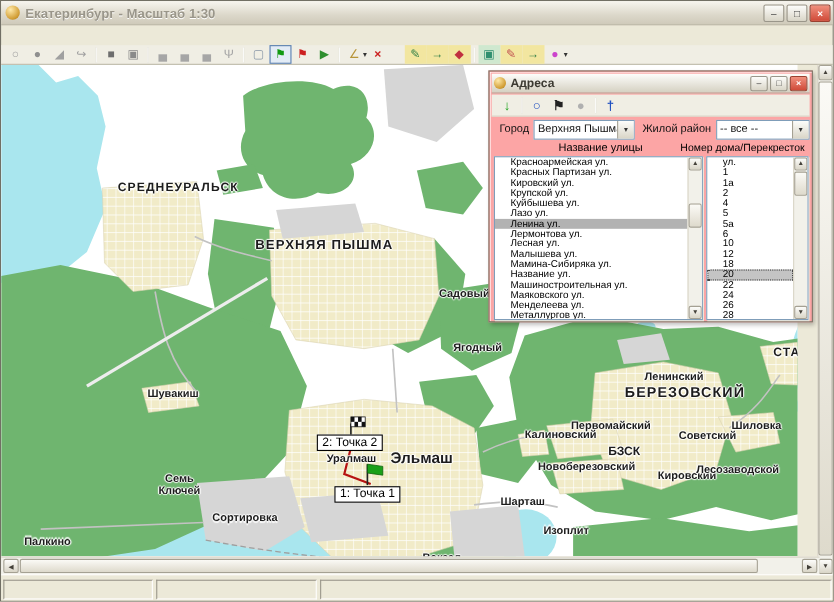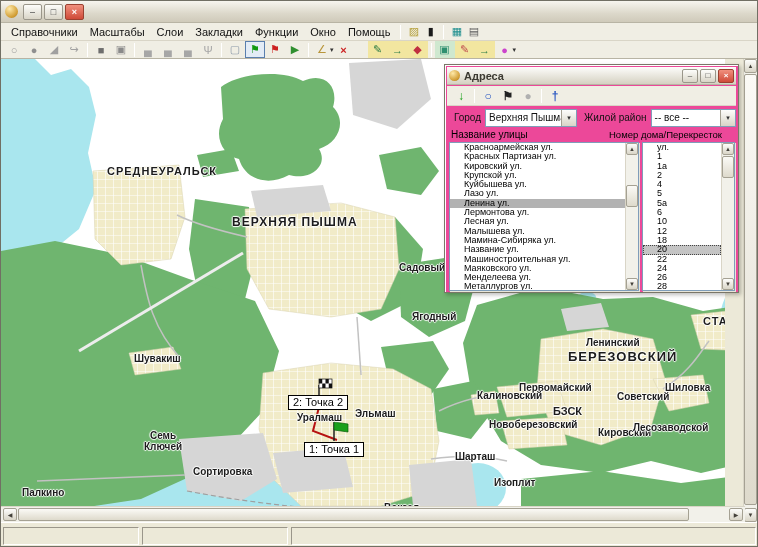--- a/index.html
+++ b/index.html
@@ -74,6 +74,7 @@
 
   <div class="titlebar">
     <span class="appicon"></span>
+    <span class="wtitle">Екатеринбург - Масштаб 1:30</span>
     <span class="winbtns">
       <span class="wbtn" style="color: rgb(58, 58, 58);">‒</span>
       <span class="wbtn" style="color: rgb(58, 58, 58);">□</span>

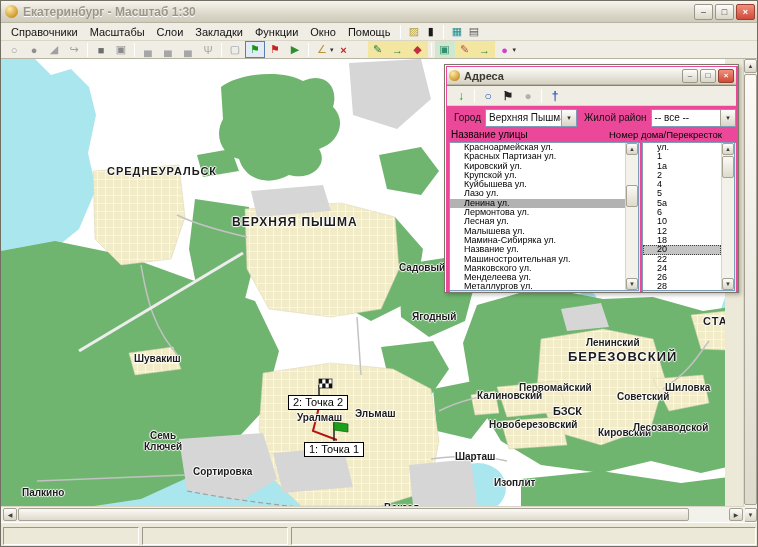--- a/index.html
+++ b/index.html
@@ -82,21 +82,6 @@
     </span>
   </div>
 
-  <div class="menubar">
-    <span class="menuitem">Справочники</span>
-    <span class="menuitem">Масштабы</span>
-    <span class="menuitem">Слои</span>
-    <span class="menuitem">Закладки</span>
-    <span class="menuitem">Функции</span>
-    <span class="menuitem">Окно</span>
-    <span class="menuitem">Помощь</span>
-    <span class="mb-sep"></span>
-    <span class="tbtn sm" style="color: rgb(176, 154, 46);">▨</span>
-    <span class="tbtn sm" style="color: rgb(26, 26, 26);">▮</span>
-    <span class="mb-sep"></span>
-    <span class="tbtn sm" style="color: rgb(31, 143, 143);">▦</span>
-    <span class="tbtn sm" style="color: rgb(95, 95, 95);">▤</span>
-  </div>
 
   <div class="toolbar">
     <span class="tbtn" style="color: rgb(160, 160, 160);">○</span>

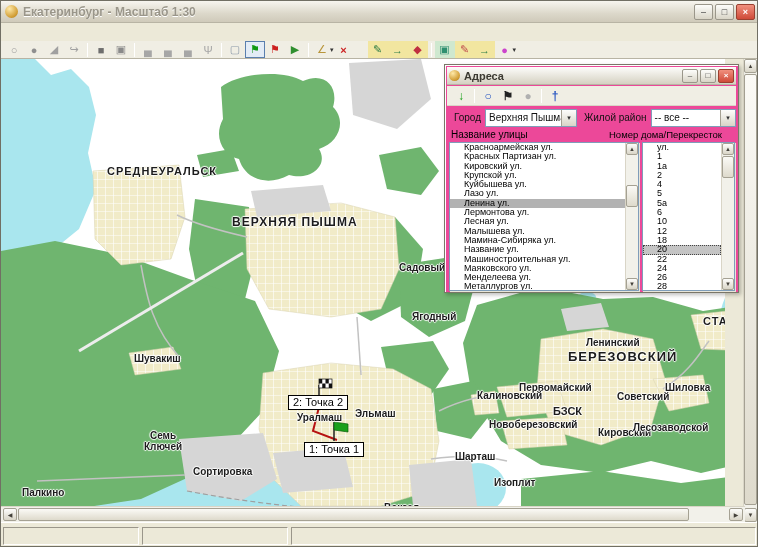--- a/index.html
+++ b/index.html
@@ -42,7 +42,7 @@
   .statusbar{position:absolute;left:0;top:521px;width:758px;height:26px;background:#ece9d8;border-top:1px solid #fff;}
   .spanel{position:absolute;top:4px;height:18px;border:1px solid #9a968a;border-bottom-color:#fff;border-right-color:#fff;background:#ece9d8;}
   
-  .dialog{position:absolute;left:443px;top:63px;width:295px;height:229px;background:#ec4899;
+  .dialog{position:absolute;left:443px;top:63px;width:295px;height:229px;background:#fca5a5;
     border:1px solid #7a7668;box-shadow:1px 1px 0 #fff inset,2px 2px 4px rgba(0,0,0,.25);}
   .dlg-title{position:absolute;left:2px;top:2px;right:2px;height:18px;display:flex;align-items:center;padding:0 2px;
     background:linear-gradient(#fdfdfb,#d5d1c2);border-bottom:1px solid #b8b4a4;}

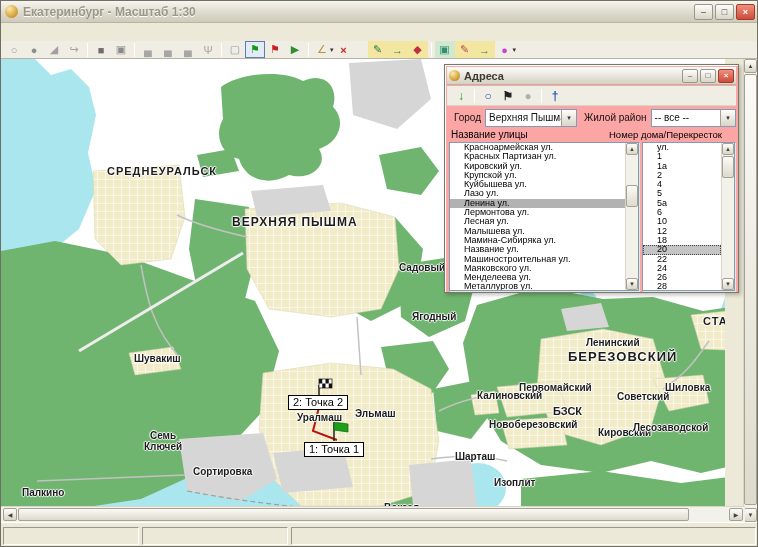--- a/index.html
+++ b/index.html
@@ -57,7 +57,7 @@
   .combo .val{flex:1;font-size:10px;padding:0 3px;white-space:nowrap;overflow:hidden;}
   .combo .cbtn{width:15px;height:16px;background:linear-gradient(#fdfdfb,#d9d5c7);border-left:1px solid #a5a193;display:flex;align-items:center;justify-content:center;font-size:7px;color:#333;}
   .hdr-row{position:absolute;left:2px;top:63px;right:2px;height:14px;font-size:10px;color:#000;}
-  .hdr{position:absolute;top:1px;text-align:left;white-space:nowrap;}
+  .hdr{position:absolute;top:1px;text-align:center;white-space:nowrap;}
   .listbox{position:absolute;background:#fff;border:1px solid #7f9db9;box-shadow:1px 1px 0 #e8e6da;overflow:hidden;}
   .lrow{font-size:9px;line-height:9.3px;color:#000;padding:0 14px;white-space:nowrap;overflow:hidden;}
   .lrow.sel{background:#b2b2b2;}

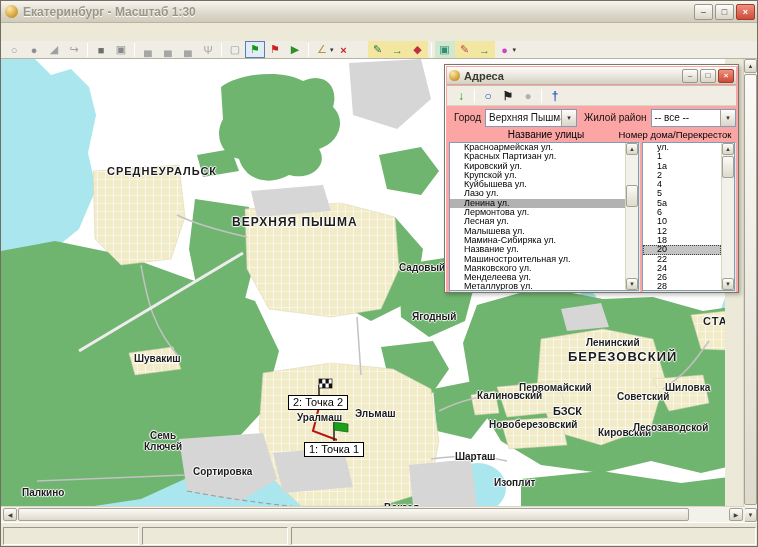--- a/index.html
+++ b/index.html
@@ -209,7 +209,7 @@
     <span class="mlabel" style="left: 616px; top: 333px; font-size: 10px;">Советский</span>
     <span class="mlabel" style="left: 664px; top: 324px; font-size: 10px;">Шиловка</span>
     <span class="mlabel" style="left: 552px; top: 347px; font-size: 11px;">БЗСК</span>
-    <span class="mlabel" style="left: 354px; top: 350px; font-size: 10px;">Эльмаш</span>
+    <span class="mlabel" style="left: 354px; top: 350px; font-size: 14px;">Эльмаш</span>
     <span class="mlabel" style="left: 296px; top: 354px; font-size: 10px;">Уралмаш</span>
     <span class="mlabel" style="left: 488px; top: 361px; font-size: 10px;">Новоберезовский</span>
     <span class="mlabel" style="left: 597px; top: 369px; font-size: 10px;">Кировский</span>

